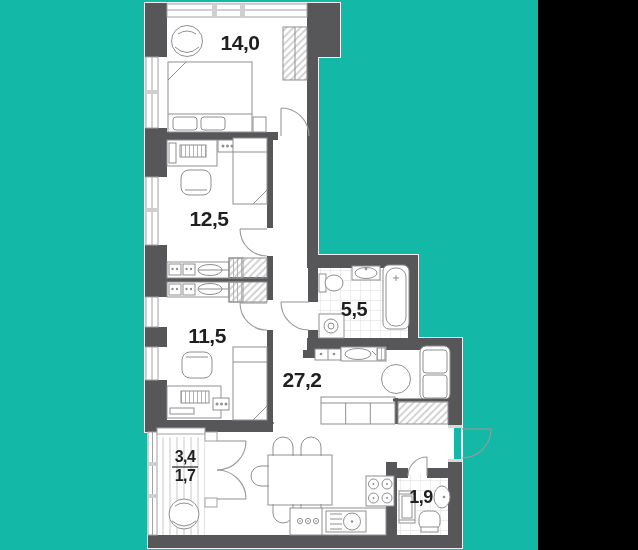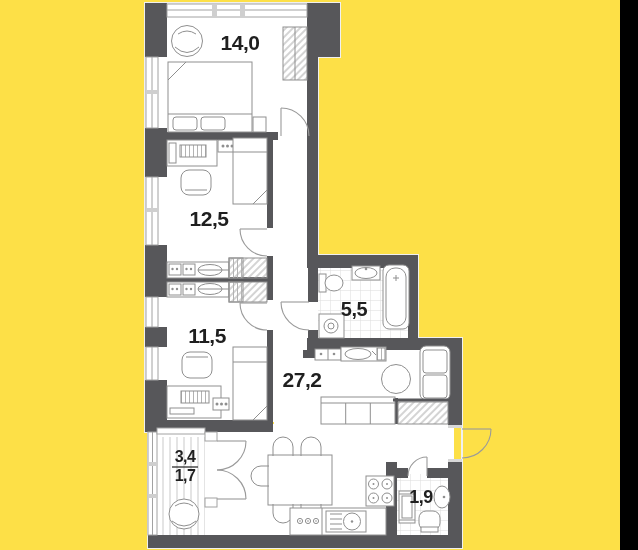--- a/index.html
+++ b/index.html
@@ -3,7 +3,7 @@
 <meta charset="utf-8">
 <style>
   html,body{margin:0;padding:0;background:#000;}
-  .stage{position:relative;width:620px;height:550px;background:#fde047;overflow:hidden;font-family:"Liberation Sans",sans-serif;}
+  .stage{position:relative;width:538px;height:550px;background:#14b8a6;overflow:hidden;font-family:"Liberation Sans",sans-serif;}
   svg{display:block}
   .room-label{font-family:"Liberation Sans",sans-serif;font-weight:bold;fill:#1f1f1f;letter-spacing:-0.5px;}
   .furn{fill:#ffffff;stroke:#8f8f8f;stroke-width:1;}

